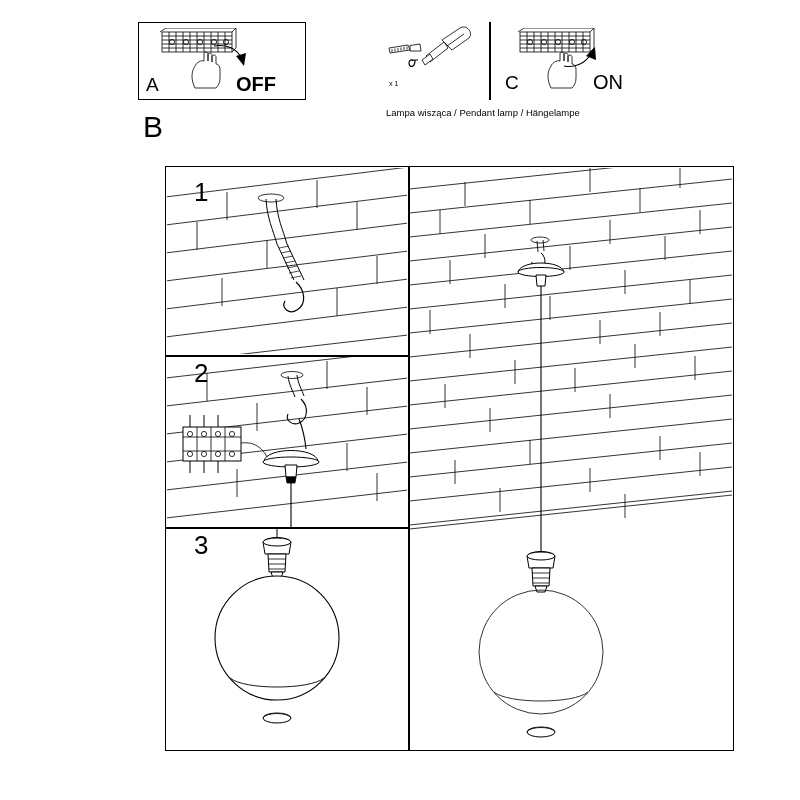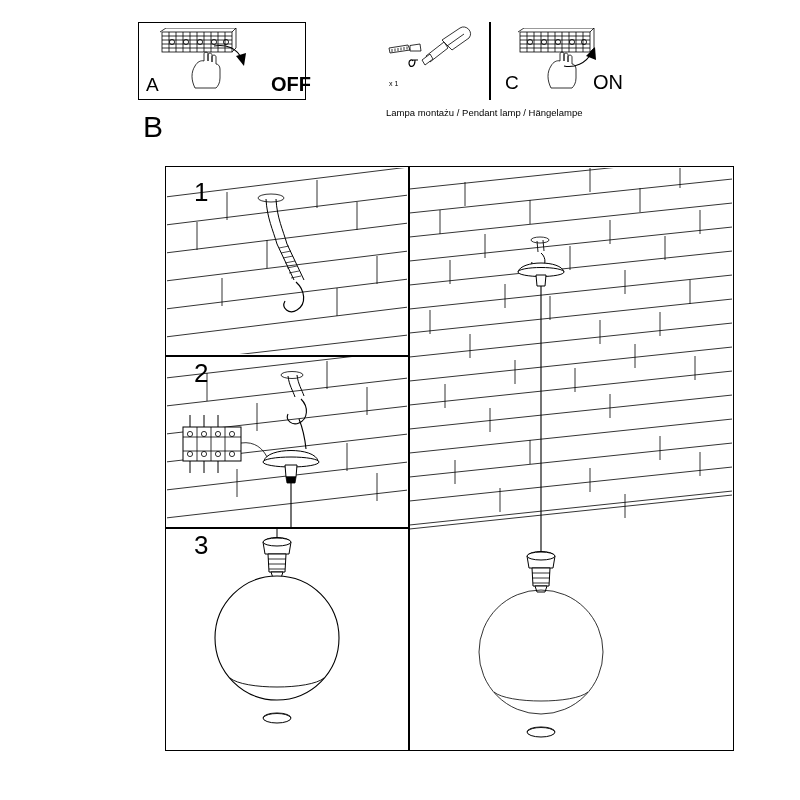--- a/index.html
+++ b/index.html
@@ -37,7 +37,6 @@
     left: 236px; top: 73px;
     font-size: 20px;
     font-weight: bold;
-    margin-left: 35px;
   }
   #label-c {
     left: 505px; top: 72px;

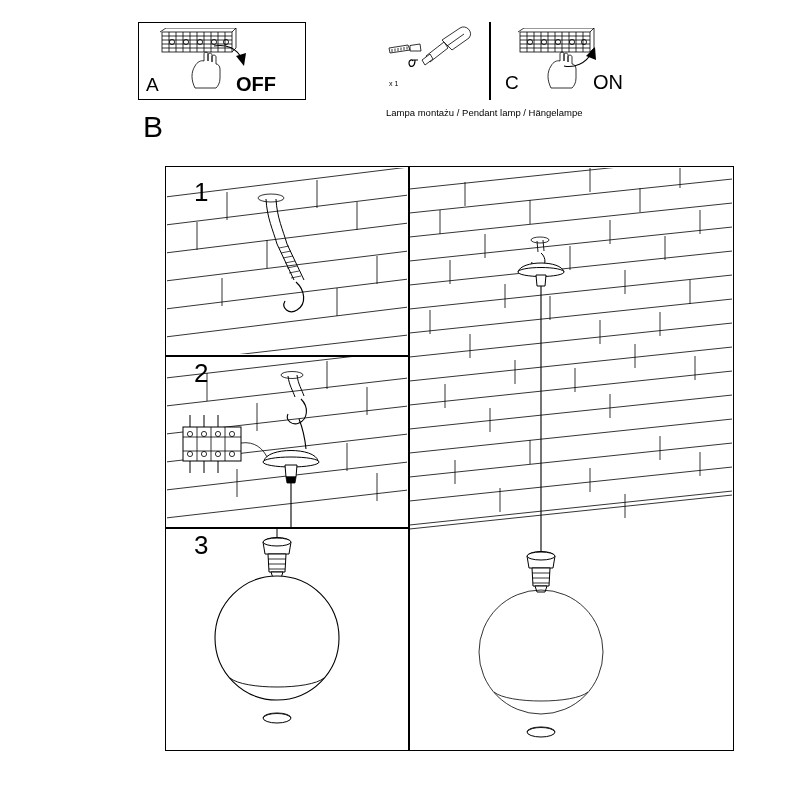--- a/index.html
+++ b/index.html
@@ -205,7 +205,7 @@
   <div class="abs" id="label-on">ON</div>
 
   <div class="abs" id="caption">
-    <div class="line">Lampa montażu / Pendant lamp / Hängelampe</div>
+    <div class="line">Lampa wisząca / Pendant lamp / Hängelampe</div>
   </div>
 
   <div class="abs" id="label-b">B</div>

